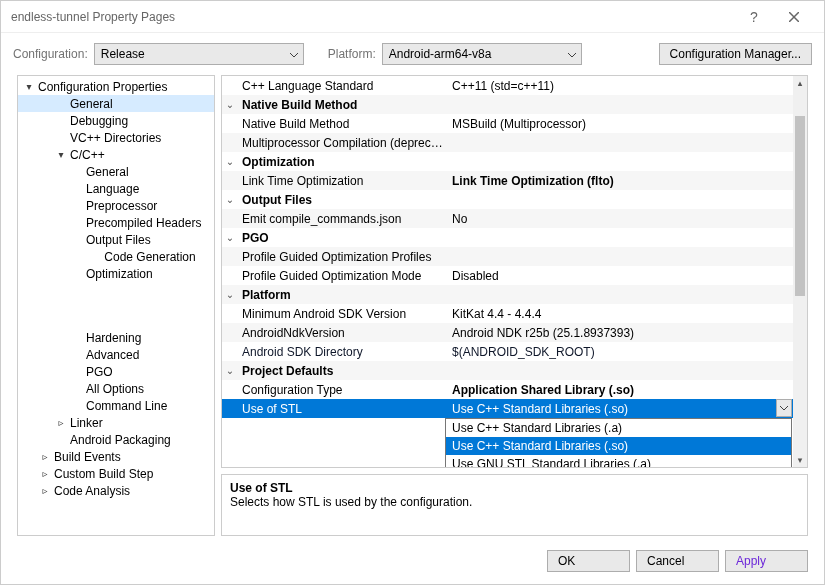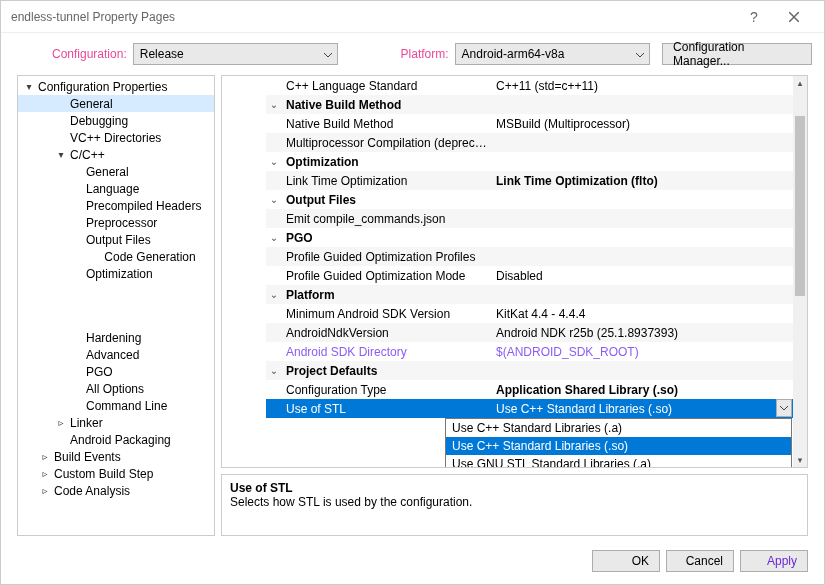--- a/index.html
+++ b/index.html
@@ -11,7 +11,7 @@
   .titlebar .help { font-size: 14px; }
   .titlebar .close svg { width:10px; height:10px; stroke:#666; stroke-width:1.5; }
   .toolbar { display:flex; align-items:center; padding: 10px 12px; gap:6px; }
-  .toolbar label { color:#ec4899;margin-left:39px; }
+  .toolbar label { color:#737373; }
   .select { position:relative; display:flex; align-items:center; border:1px solid #adadad; background:#e9e9e9; height:22px; padding:0 20px 0 6px; }
   .select.config { width:210px; }
   .select.platform { width:200px; }

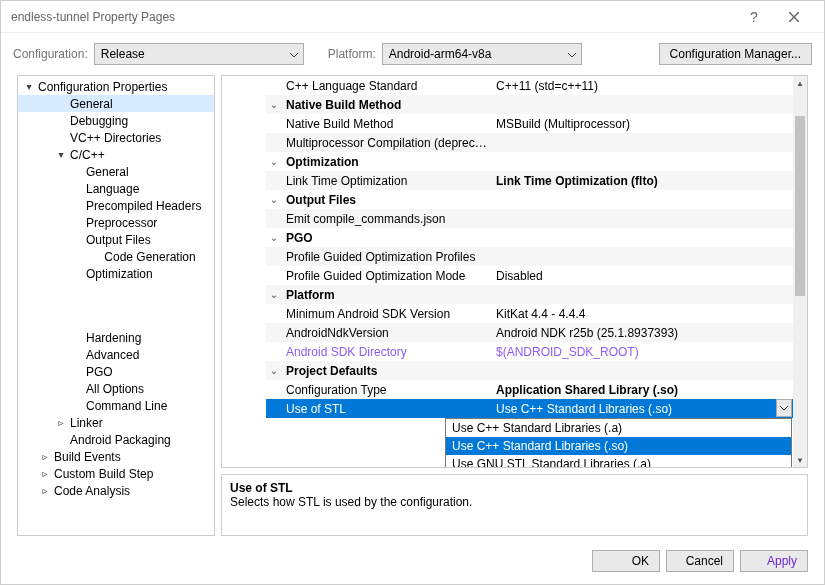--- a/index.html
+++ b/index.html
@@ -30,7 +30,7 @@
   .vscroll .thumb { position:absolute; left:2px; right:2px; top:40px; height:180px; background:#c2c2c2; border-radius:0; }
   .vscroll .up, .vscroll .down { position:absolute; left:0; right:0; height:14px; display:flex; align-items:center; justify-content:center; color:#555; font-size:9px; }
   .vscroll .up { top:0; } .vscroll .down { bottom:0; }
-  .row { display:flex; height:19px; align-items:center;margin-left:44px; }
+  .row { display:flex; height:19px; align-items:center; }
   .row:nth-child(even){ background:#f6f6f6; }
   .cell-exp { width:16px; text-align:center; color:#555; font-size:10px;}
   .cell-name { width:210px; padding-left:4px; overflow:hidden; text-overflow:ellipsis; white-space:nowrap;}

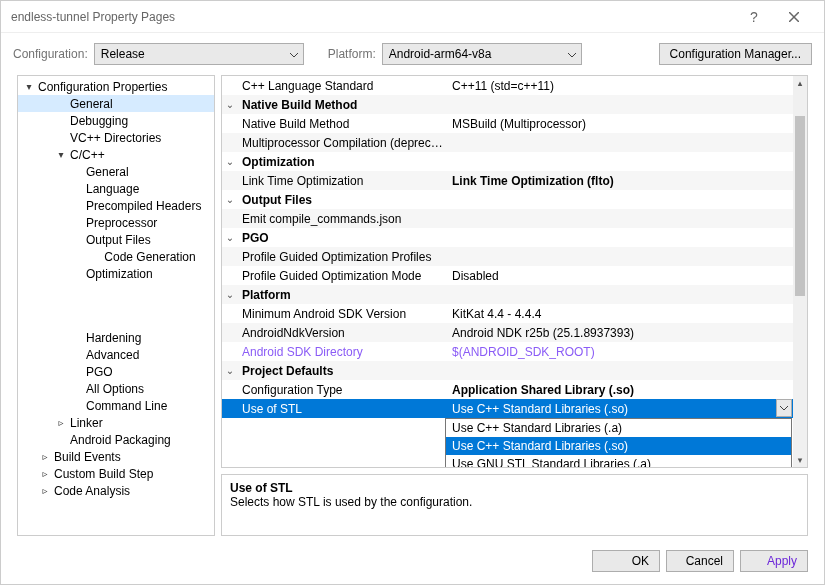--- a/index.html
+++ b/index.html
@@ -122,11 +122,11 @@
           </div>
           <div class="tree-item" style="padding-left: 52px;">
             <span class="twisty"></span>
+            <span class="label">Preprocessor</span>
+          </div>
+          <div class="tree-item" style="padding-left: 52px;">
+            <span class="twisty"></span>
             <span class="label">Precompiled Headers</span>
-          </div>
-          <div class="tree-item" style="padding-left: 52px;">
-            <span class="twisty"></span>
-            <span class="label">Preprocessor</span>
           </div>
           <div class="tree-item" style="padding-left: 52px;">
             <span class="twisty"></span>

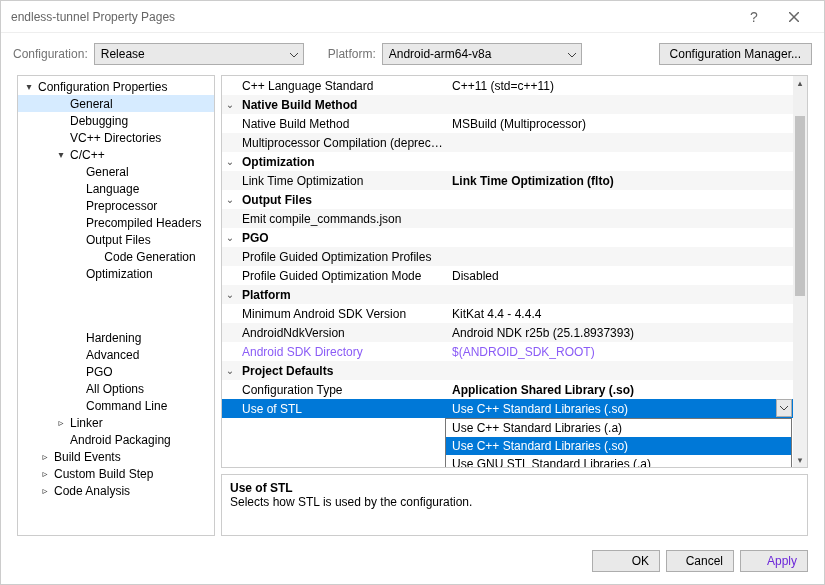--- a/index.html
+++ b/index.html
@@ -224,6 +224,7 @@
             <div class="row">
               <div class="cell-exp"></div>
               <div class="cell-name">Emit compile_commands.json</div>
+              <div class="cell-val">No</div>
             </div>
             <div class="row group">
               <div class="cell-exp">⌄</div>

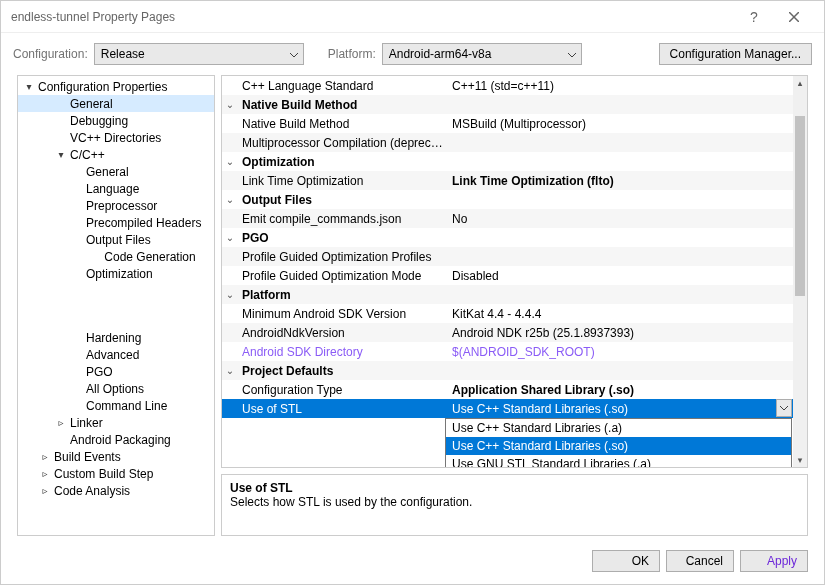--- a/index.html
+++ b/index.html
@@ -38,7 +38,7 @@
   .row.group .cell-name { font-weight:bold; }
   .row.selected { background:#0078d7; color:#fff; }
   .row.selected .cell-name { font-weight:normal; }
-  .row.disabled .cell-name, .row.disabled .cell-val { color:#8b5cf6; }
+  .row.disabled .cell-name, .row.disabled .cell-val { color:#0f172a; }
   .bold { font-weight:bold; }
   .dropdown-btn { position:absolute; right:15px; width:16px; height:18px; border:1px solid #adadad; background:#e9e9e9; display:flex; align-items:center; justify-content:center; }
   .dd { position:absolute; border:1px solid #767676; background:#fff; z-index:10; }

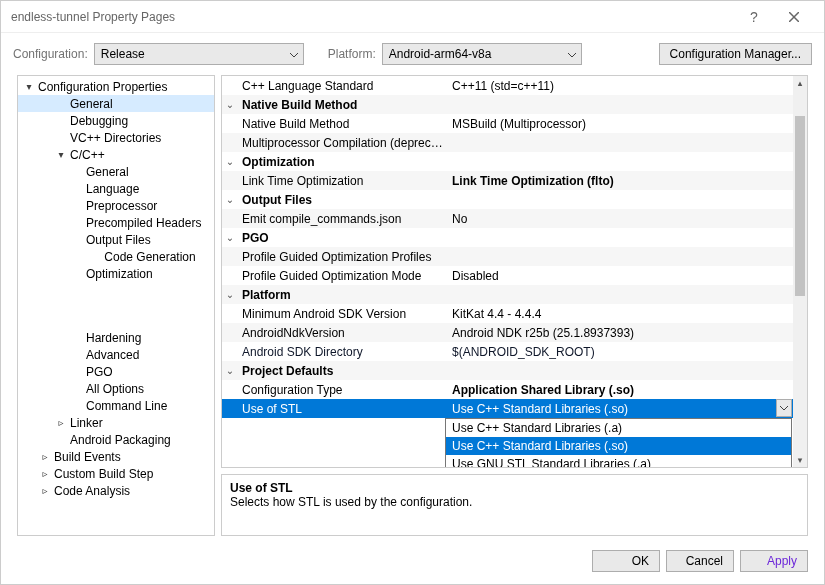--- a/index.html
+++ b/index.html
@@ -47,7 +47,7 @@
   .desc { border:1px solid #ccc; padding:6px 8px; height:62px; }
   .desc .hdr { font-weight:bold; }
   .footer { display:flex; justify-content:flex-end; gap:6px; padding:6px 16px 12px 16px; }
-  .footer .btn-flat { width:68px; justify-content:flex-end; }
+  .footer .btn-flat { width:83px; justify-content:flex-start; }
   .footer .btn-flat.disabled { color:#6d28d9; }
   .arrow-svg { width:8px; height:5px; }
 </style>

